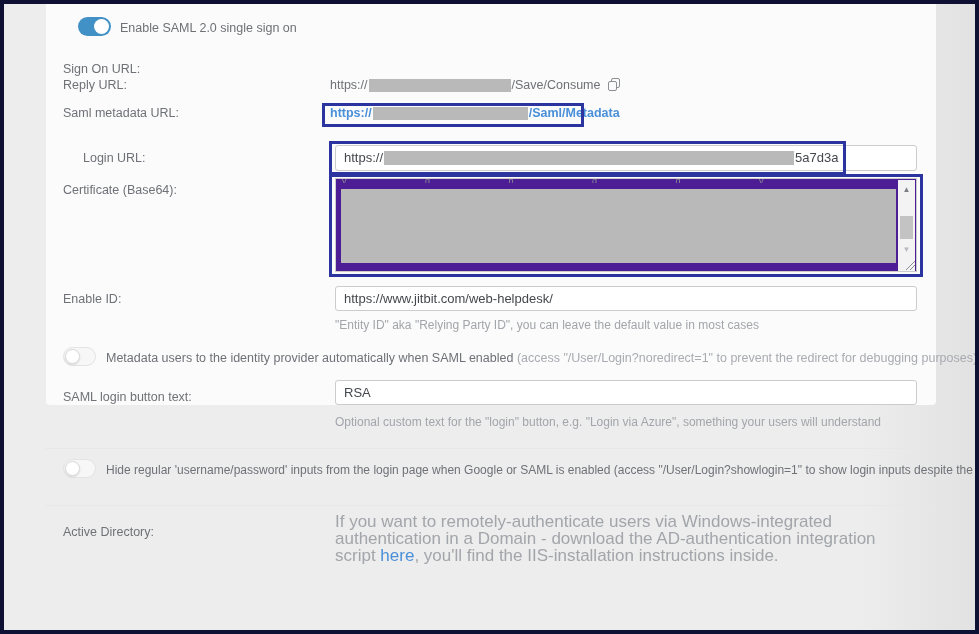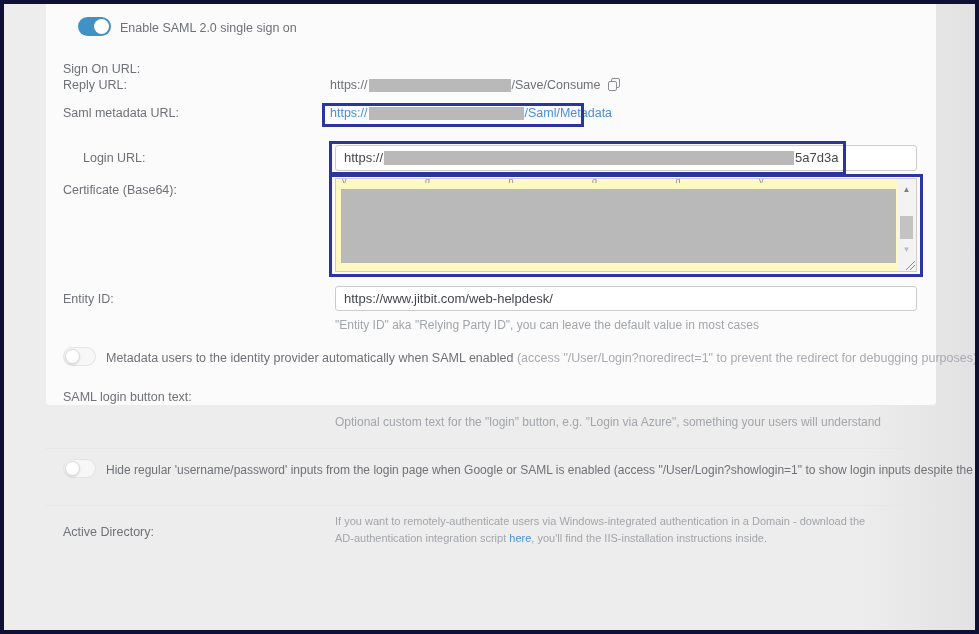--- a/index.html
+++ b/index.html
@@ -82,7 +82,7 @@
     </div>
 
     <div class="label" style="top:102px;text-align:center;">Saml metadata URL:</div>
-    <div class="value-line" style="top:102px;">
+    <div class="value-line" style="top:102px;font-weight:bold;">
       <span class="link">https://</span><span class="redact" style="width:155px;"></span><span class="link">/Saml/Metadata</span>
     </div>
     <div class="anno" style="left:276px; top:99px; width:262px; height:24px;"></div>

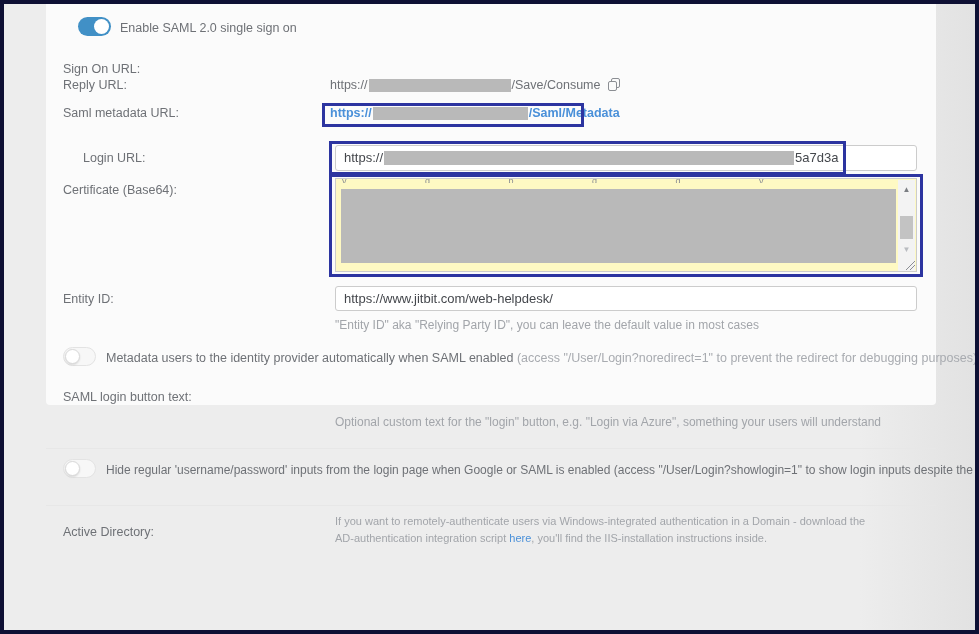--- a/index.html
+++ b/index.html
@@ -40,7 +40,7 @@
   .divider { position:absolute; left:0; width:890px; height:0; border-top:1px solid #e7e7e7; }
   .cert-box {
     position:absolute; left:289px; top:174px; width:582px; height:94px;
-    background:#fef9c3; border:1px solid #cccccc; cursor:text;
+    background:#4c1d95; border:1px solid #cccccc; cursor:text;
   }
   .cert-frag { position:absolute; left:6px; top:-3px; height:7px; width:550px; overflow:hidden;
     color:#8a8d92; font-size:9px; letter-spacing:38px; white-space:nowrap; }

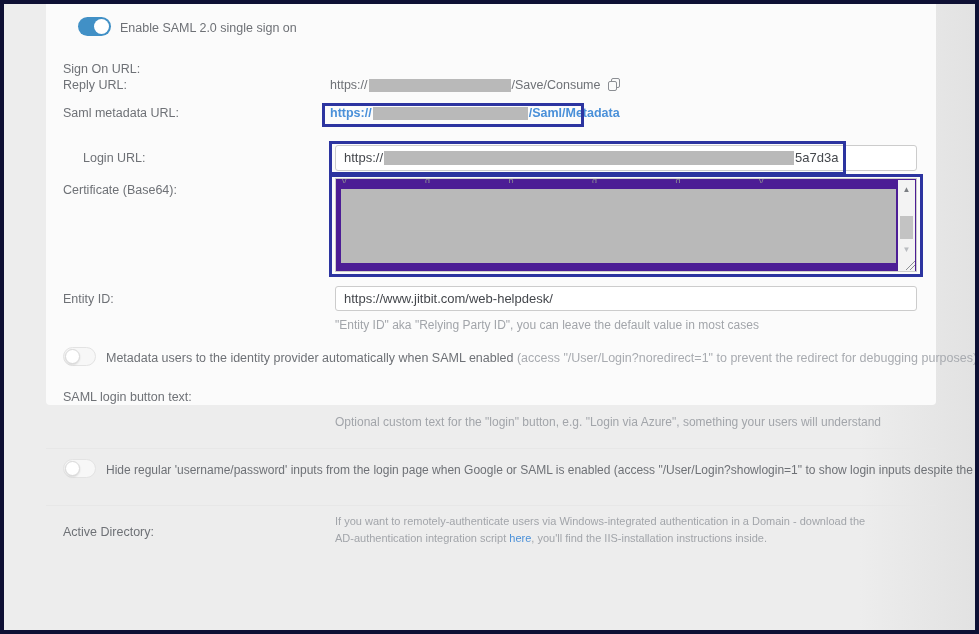--- a/index.html
+++ b/index.html
@@ -113,7 +113,7 @@
     </div>
     <div class="anno" style="left:283px; top:170px; width:594px; height:103px;"></div>
 
-    <div class="label" style="top:288px;">Entity ID:</div>
+    <div class="label" style="top:288px;">Enable ID:</div>
     <input class="input" style="top: 282px; height: 25px;" type="text" value="https://www.jitbit.com/web-helpdesk/">
     <div class="help" style="top:314px;">"Entity ID" aka "Relying Party ID", you can leave the default value in most cases</div>
 

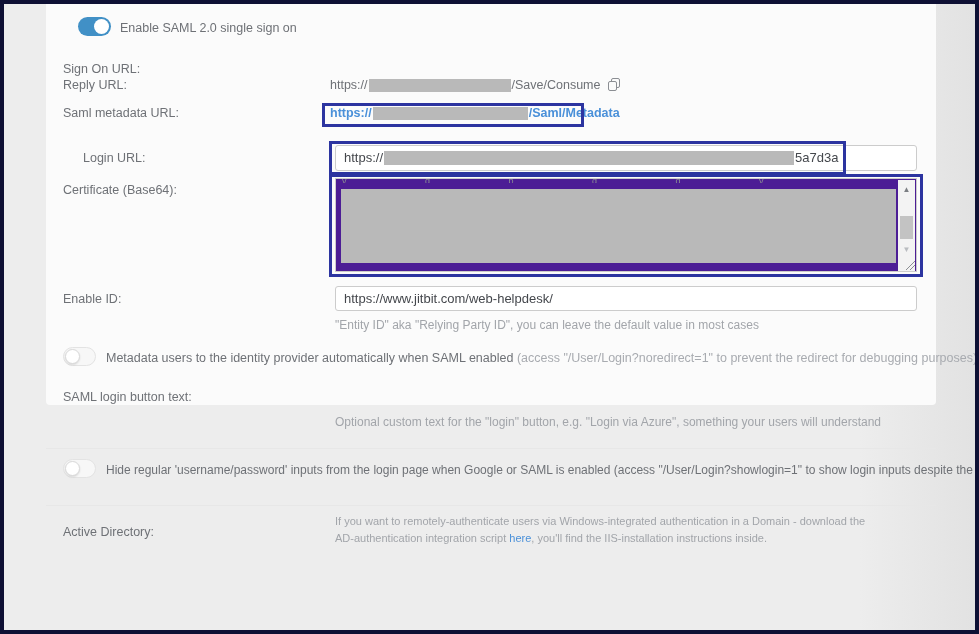--- a/index.html
+++ b/index.html
@@ -125,6 +125,7 @@
     </div>
 
     <div class="label" style="top:386px;">SAML login button text:</div>
+    <input class="input" style="top: 376px; height: 25px;" type="text" value="RSA">
     <div class="help" style="top:411px;">Optional custom text for the "login" button, e.g. "Login via Azure", something your users will understand</div>
 
     <div class="divider" style="top:444px;"></div>

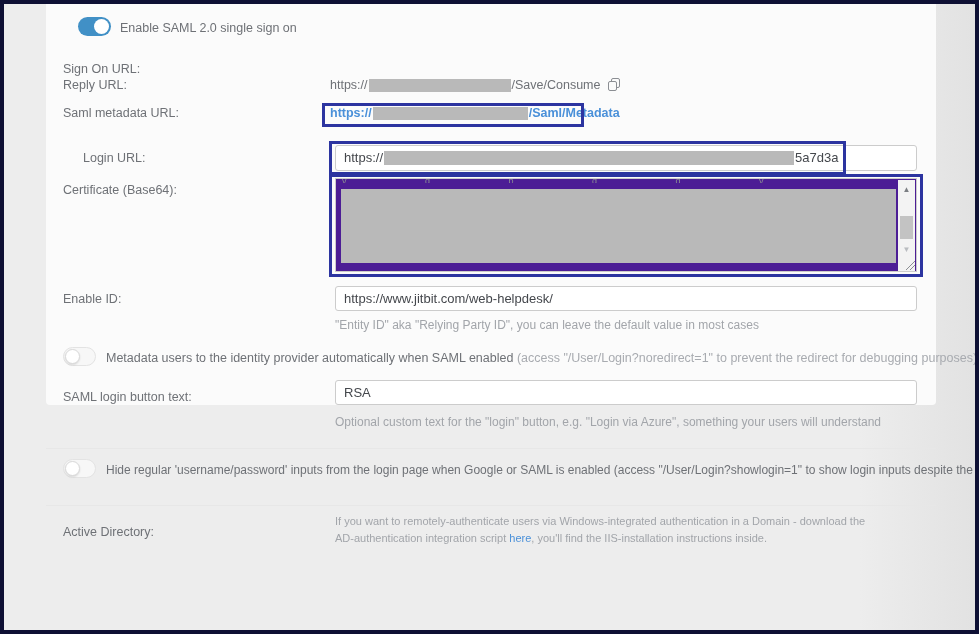--- a/index.html
+++ b/index.html
@@ -55,7 +55,7 @@
     background:#3b8dc8; color:#fff; border:none; border-radius:3px;
     font-family:"Liberation Sans", sans-serif; font-size:12.5px; font-weight:bold; cursor:pointer;
   }
-  .ad-text { position:absolute; left:289px; top:509px; width:548px; color:#a2a5aa; font-size:11px; line-height:17px; }
+  .ad-text { position:absolute; left:289px; top:509px; width:548px; color:#a2a5aa; font-size:17px; line-height:17px; }
 </style>
 </head>
 <body>

